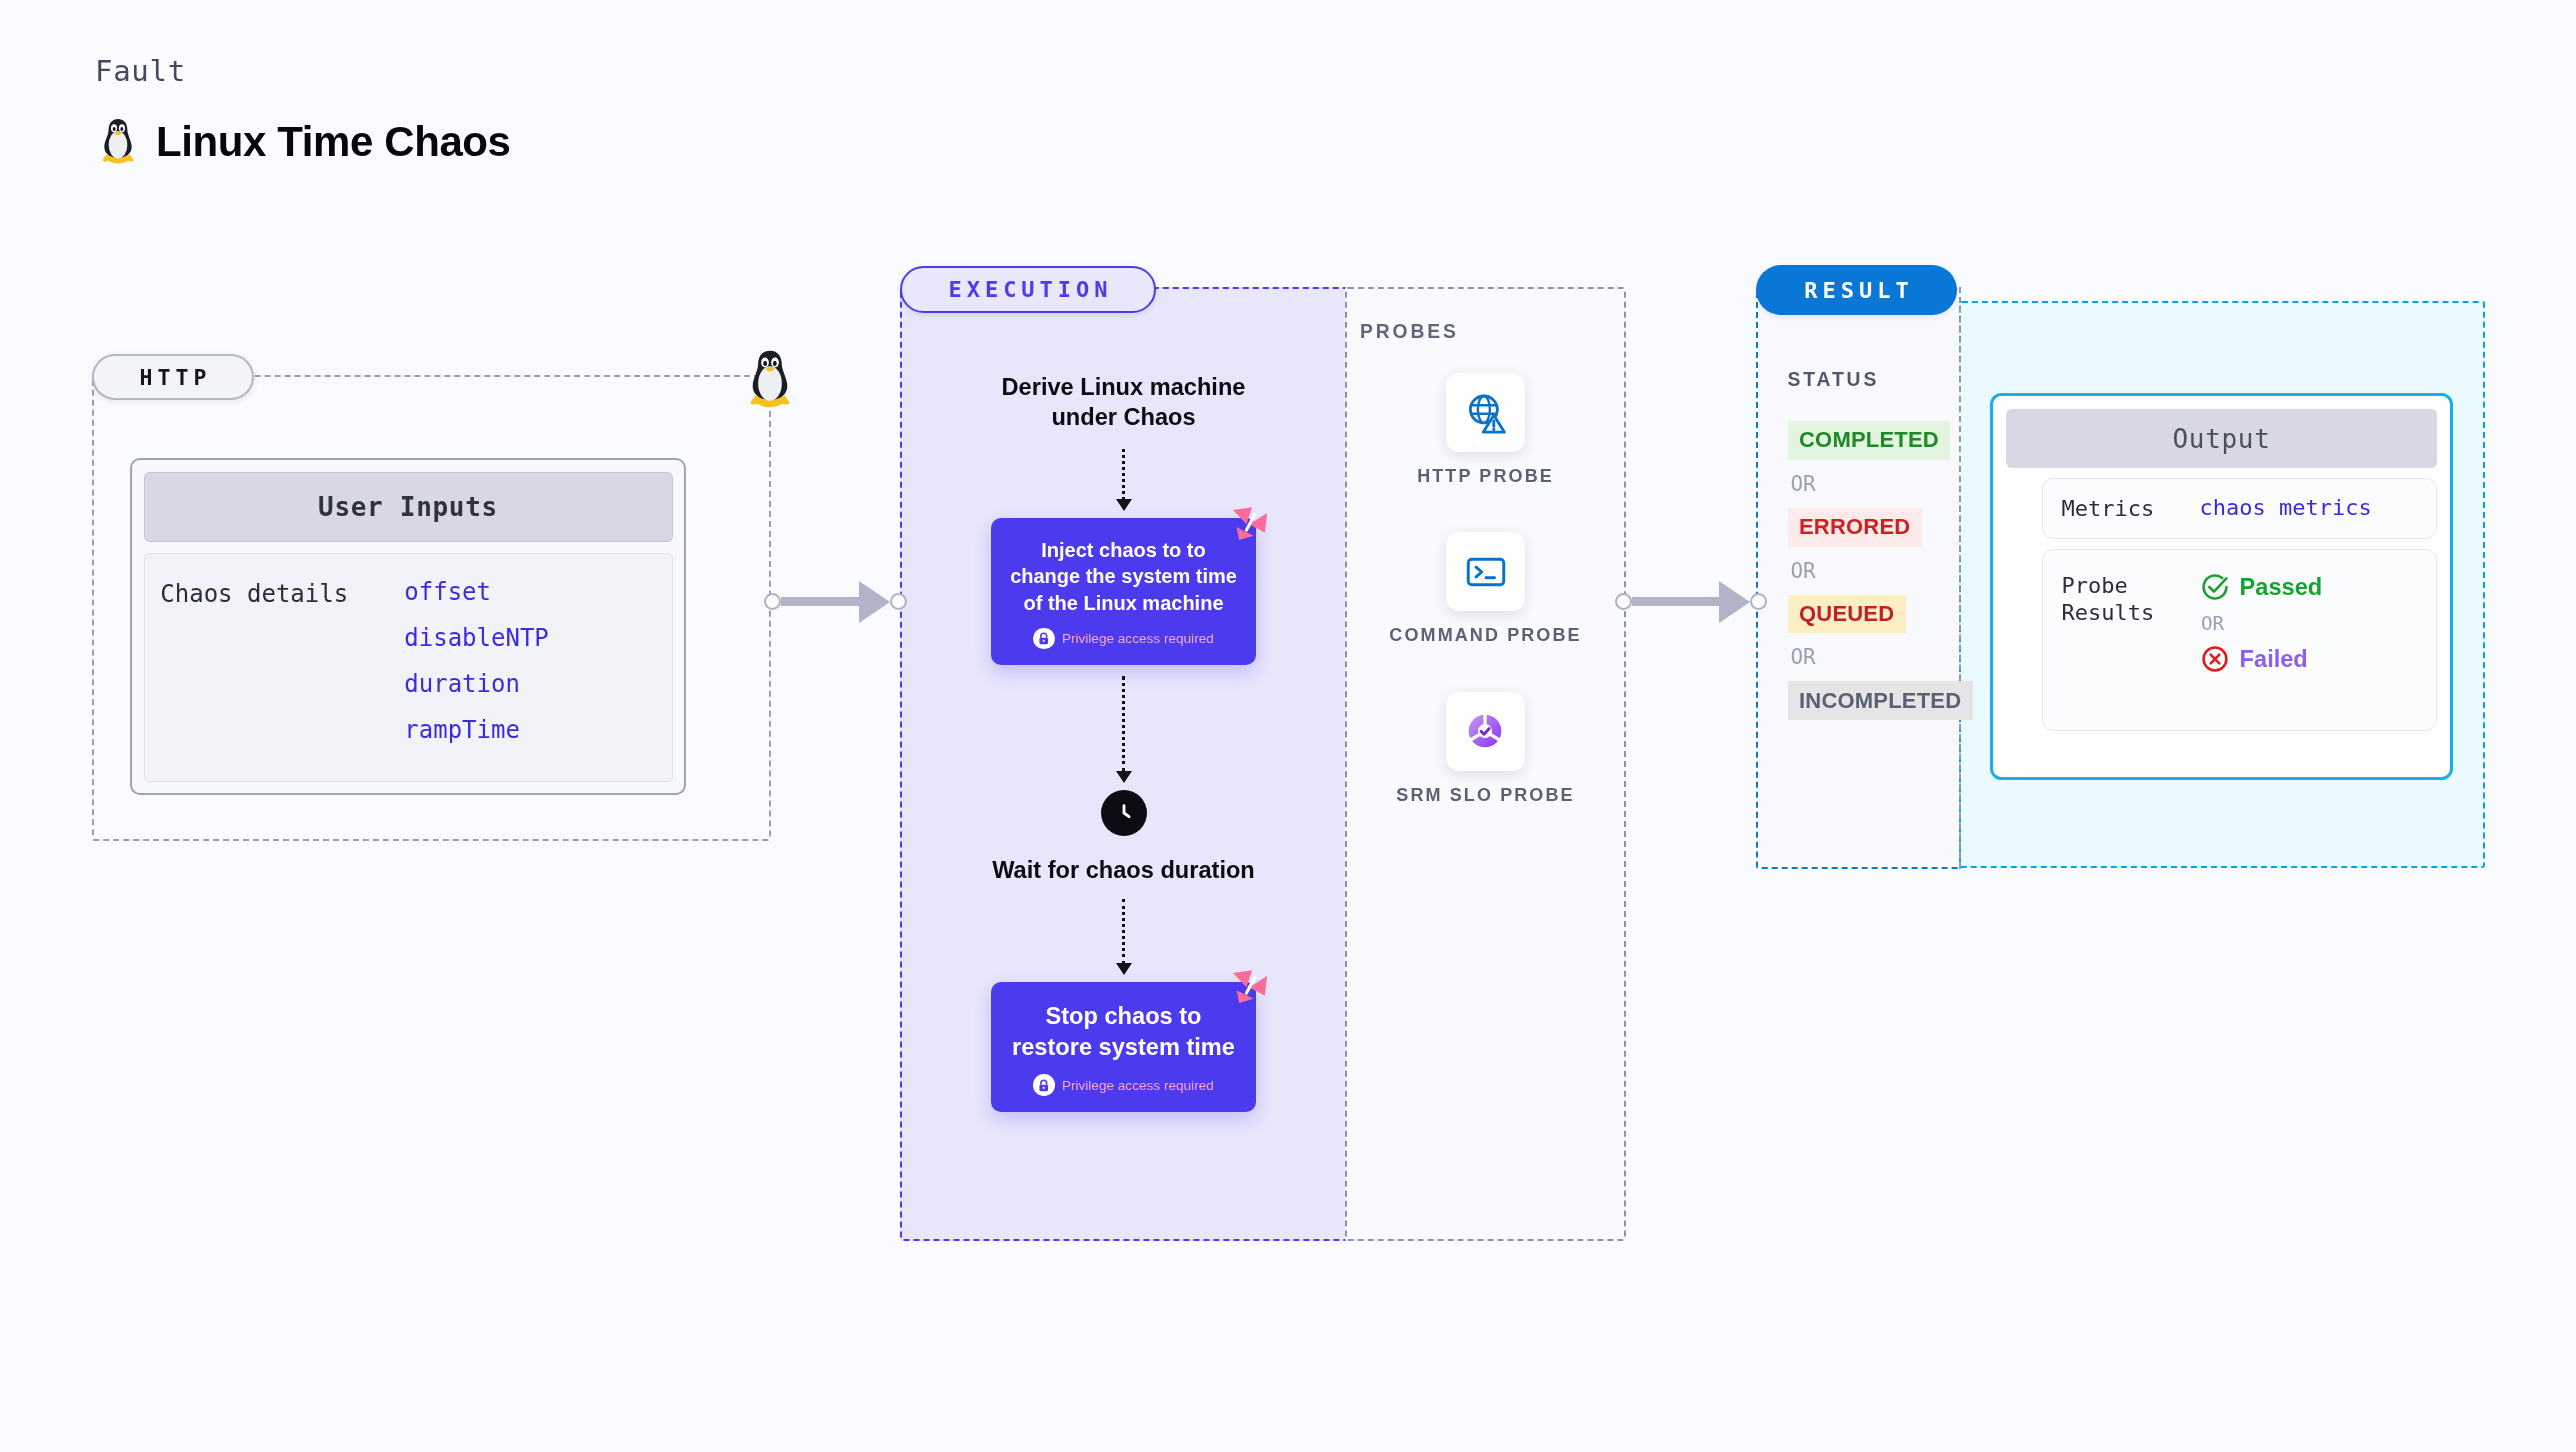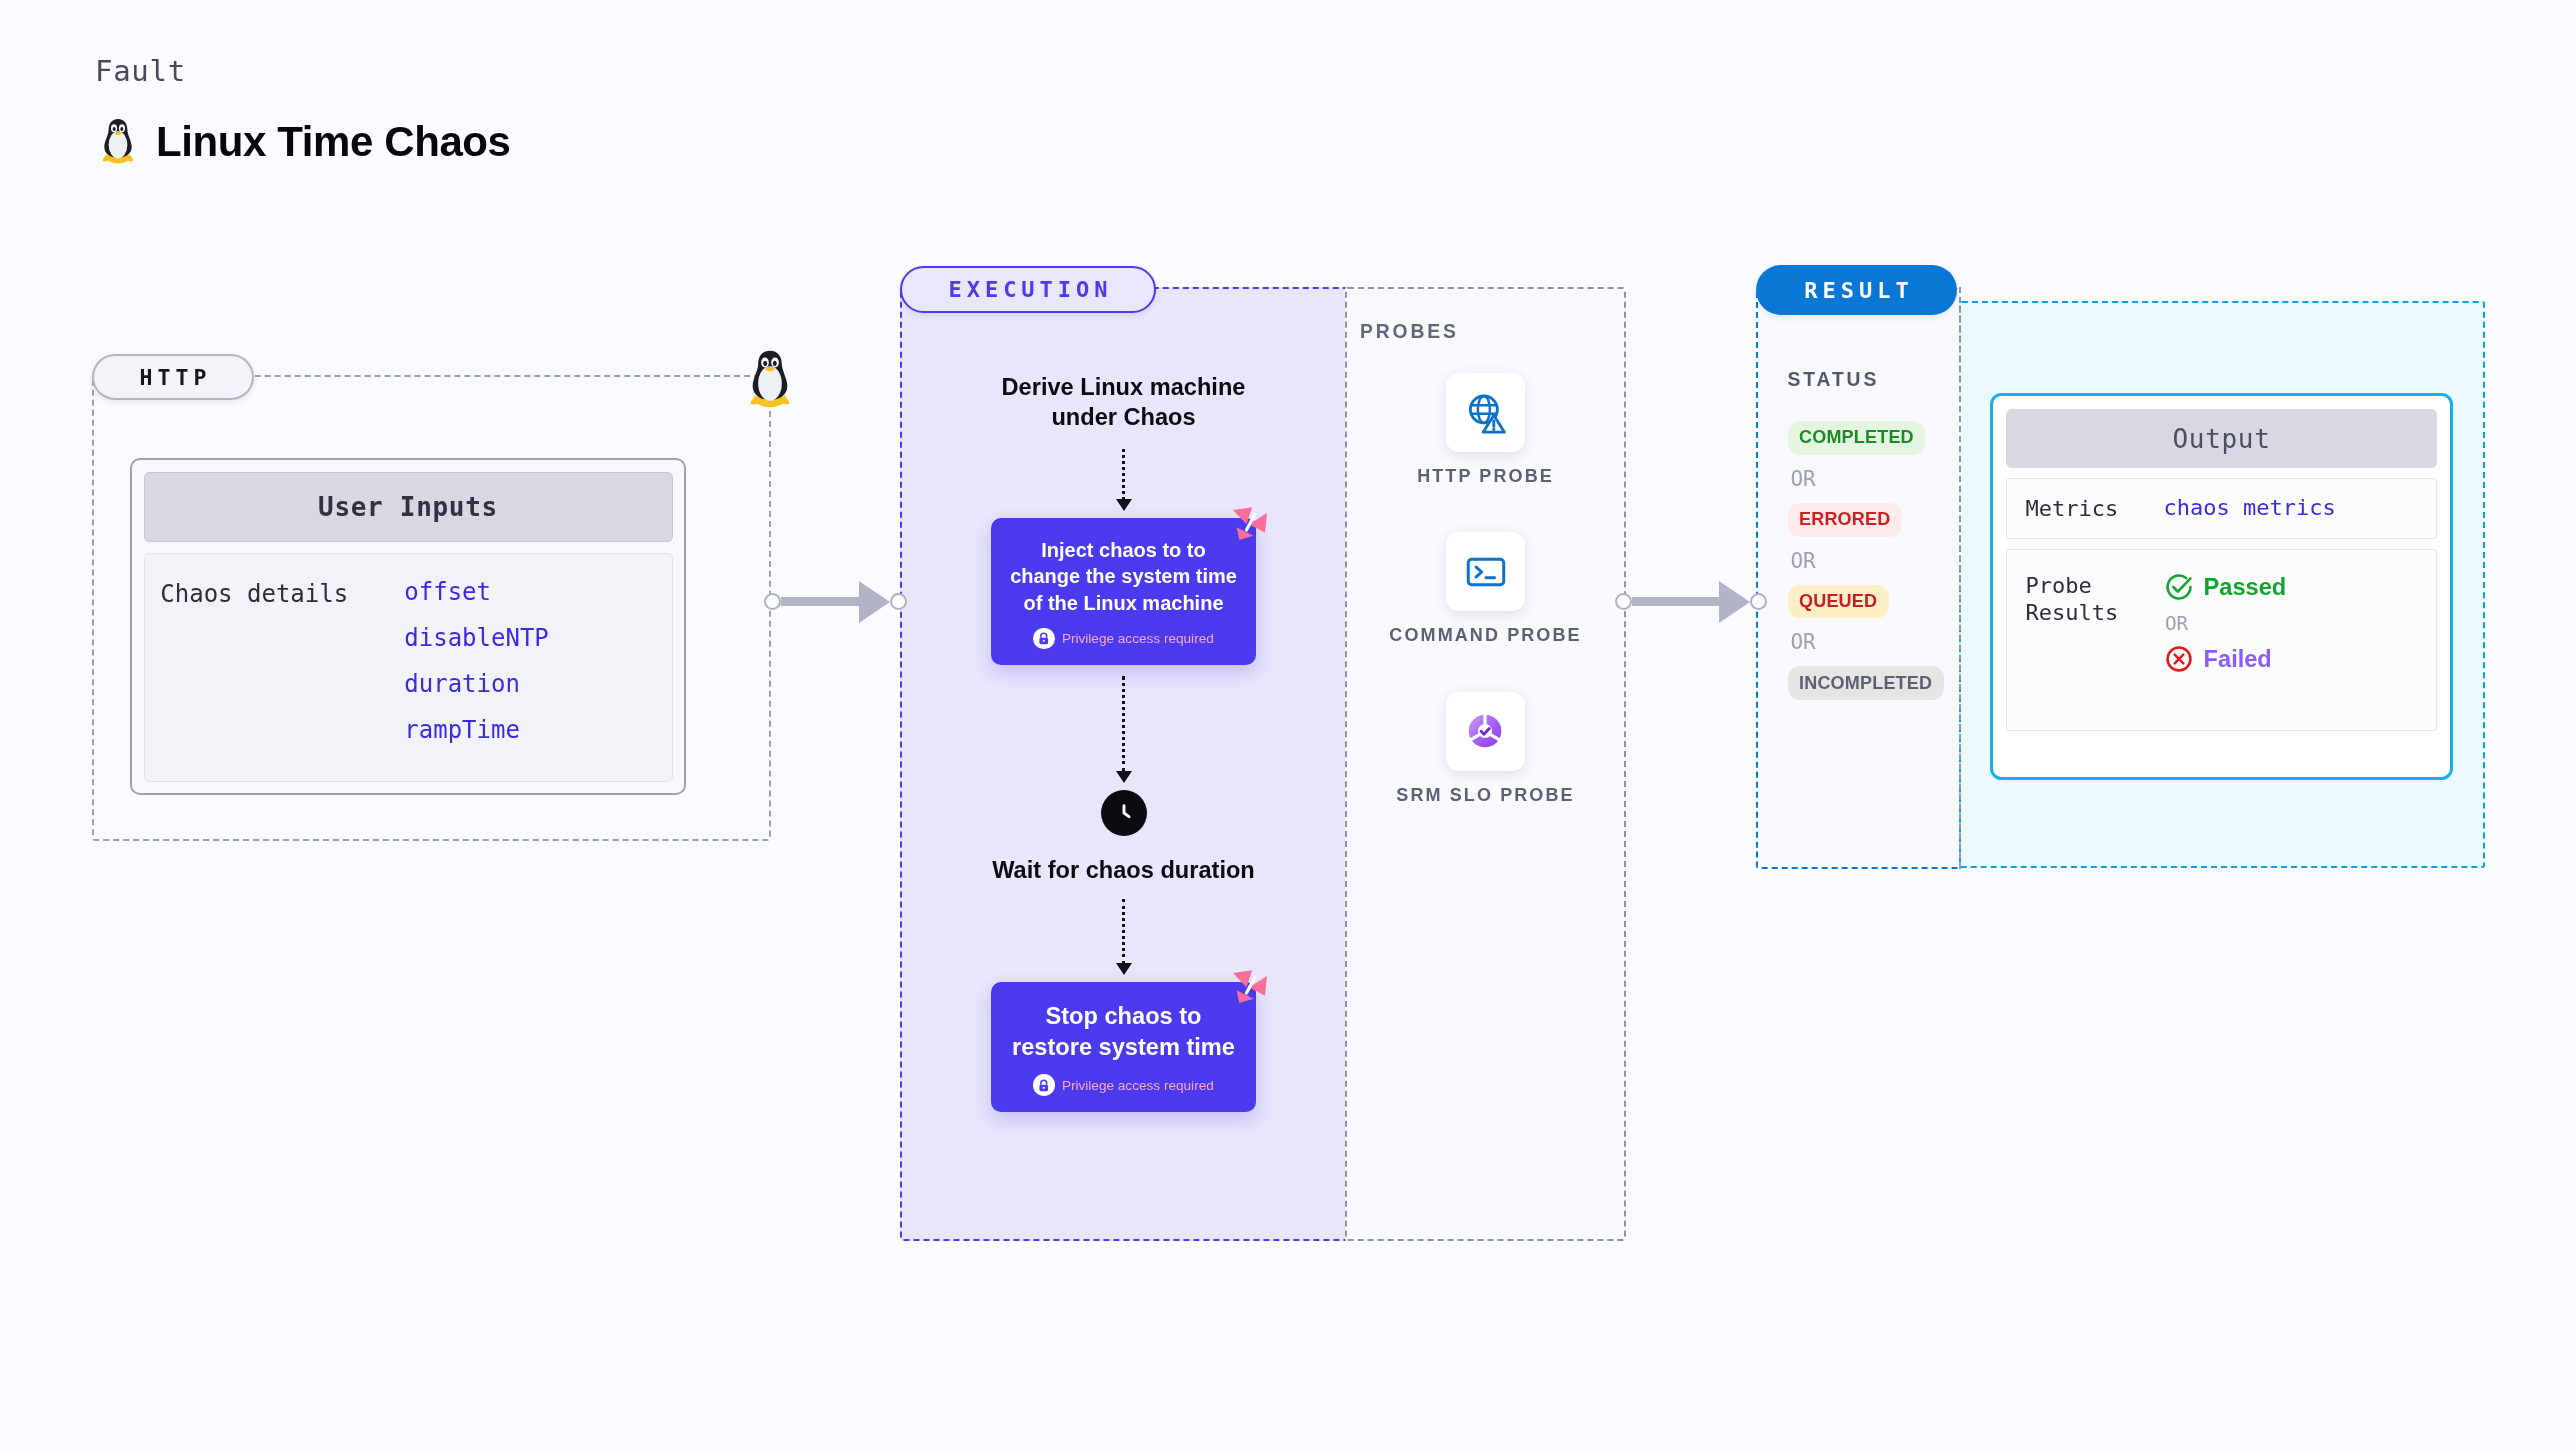--- a/index.html
+++ b/index.html
@@ -246,8 +246,8 @@
     letter-spacing: 2.9px; margin-bottom: 30px; text-align: center;
   }
   .status-badge {
-    border-radius: 12px; padding: 6.4px 11.5px;
-    font-size: 18px; font-weight: 700; letter-spacing: 0.2px;
+    border-radius: 0; padding: 6.4px 11.5px;
+    font-size: 22px; font-weight: 700; letter-spacing: 0.2px;
   }
   .status-or {
     font-family: "DejaVu Sans Mono", monospace;

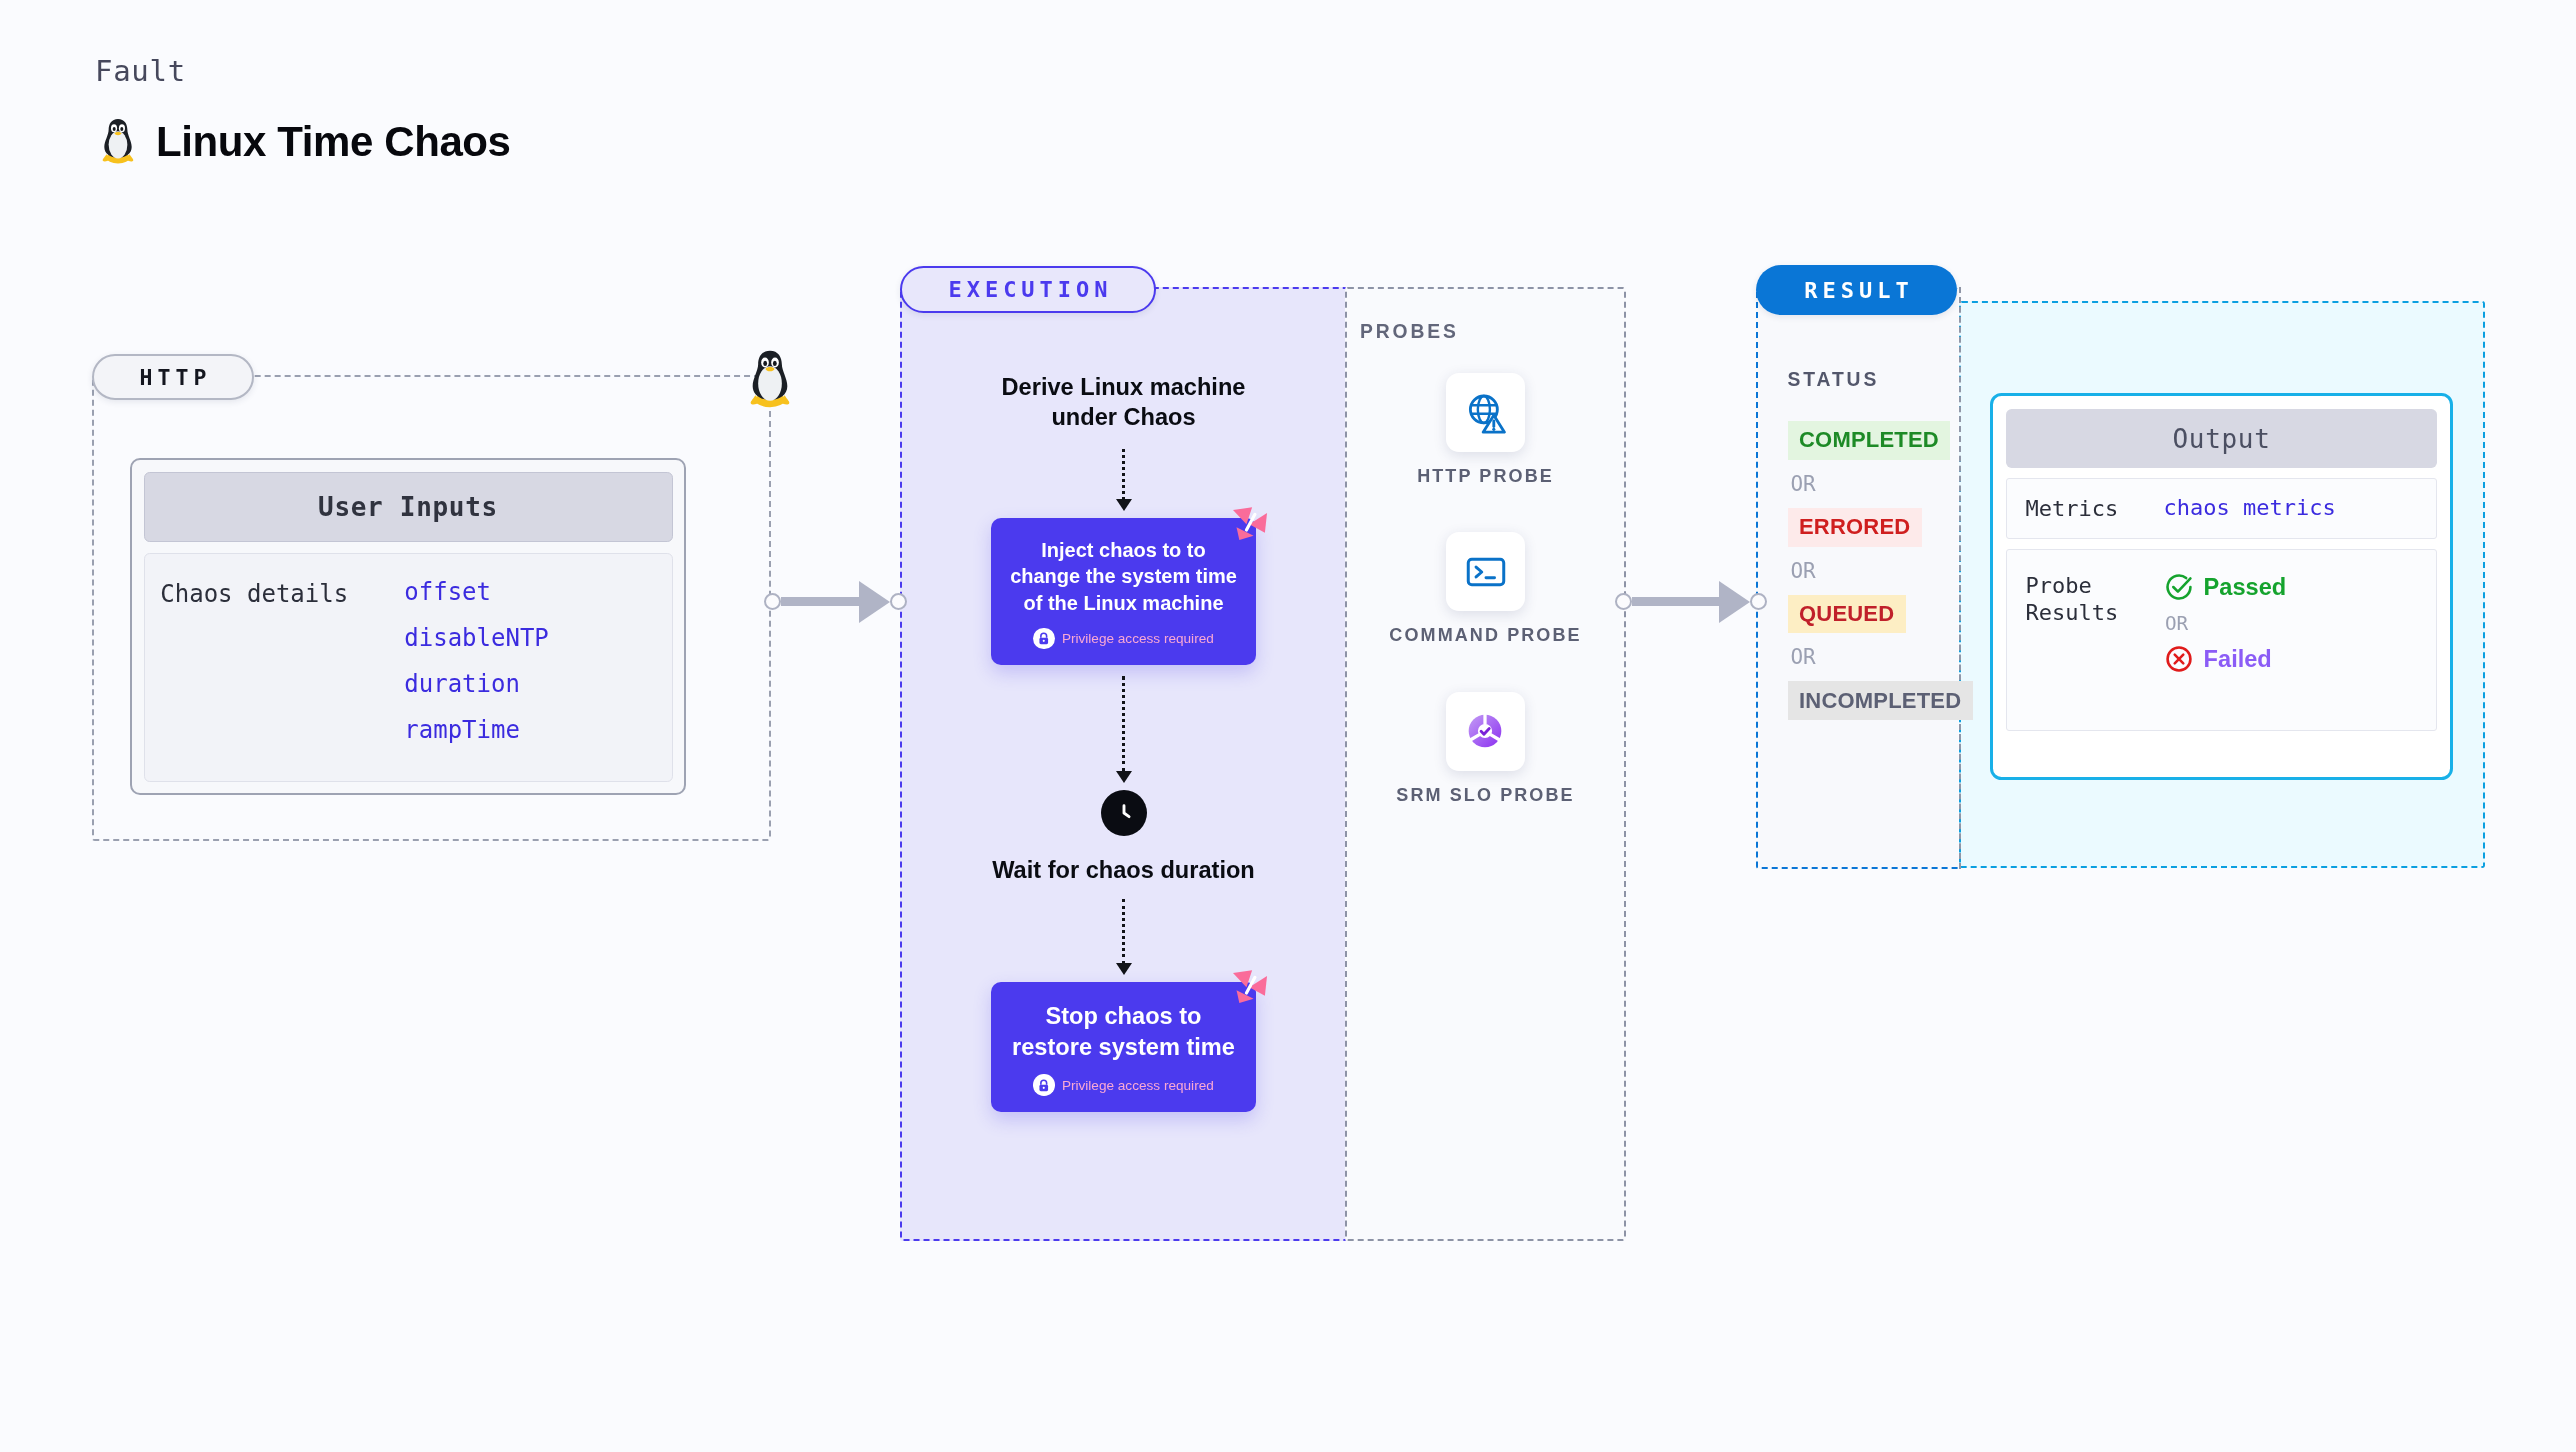--- a/index.html
+++ b/index.html
@@ -272,8 +272,8 @@
   }
   .out-row {
     margin-top: 10px;
-    background: #fbfcfe; border: 0.7px solid #e4e6ee; border-radius: 3px;
-    display: flex; padding: 15.8px 18.6px;
+    background: #fbfcfe; border: 0.7px solid #e4e6ee; border-radius: 11px;
+    display: flex; padding: 15.8px 18.6px; margin-left: 36px;
   }
   .out-key {
     font-family: "DejaVu Sans Mono", monospace;

